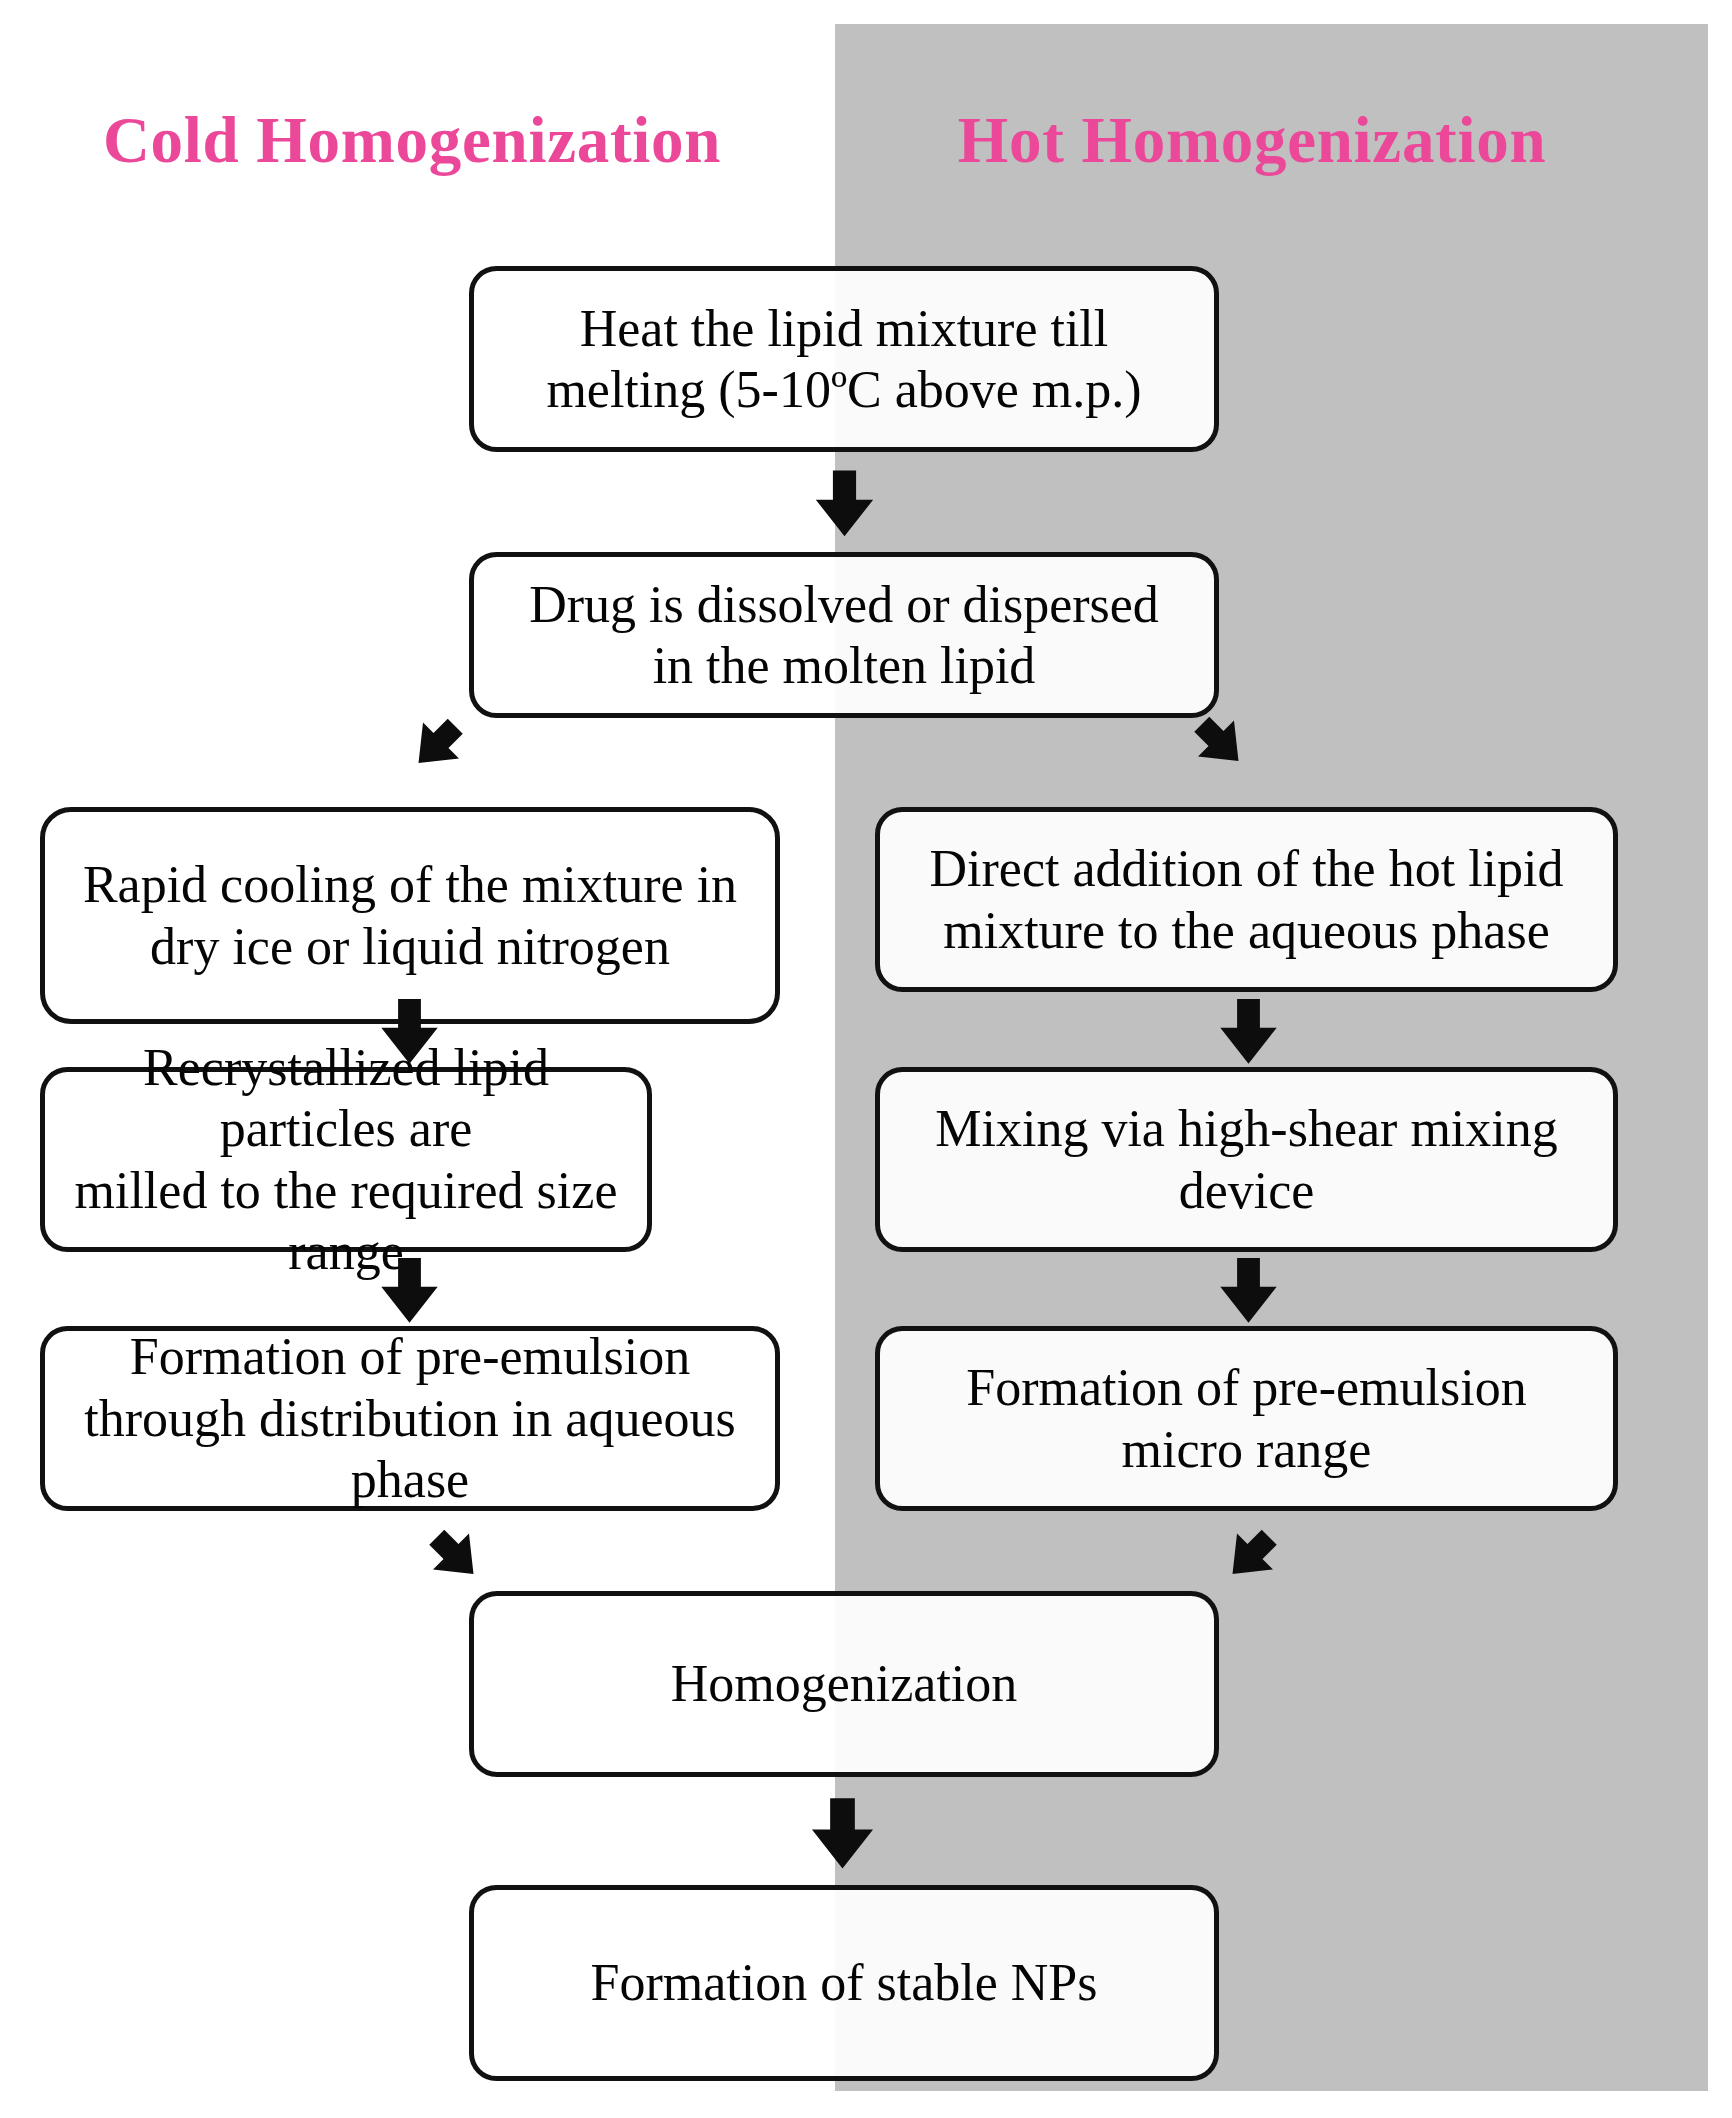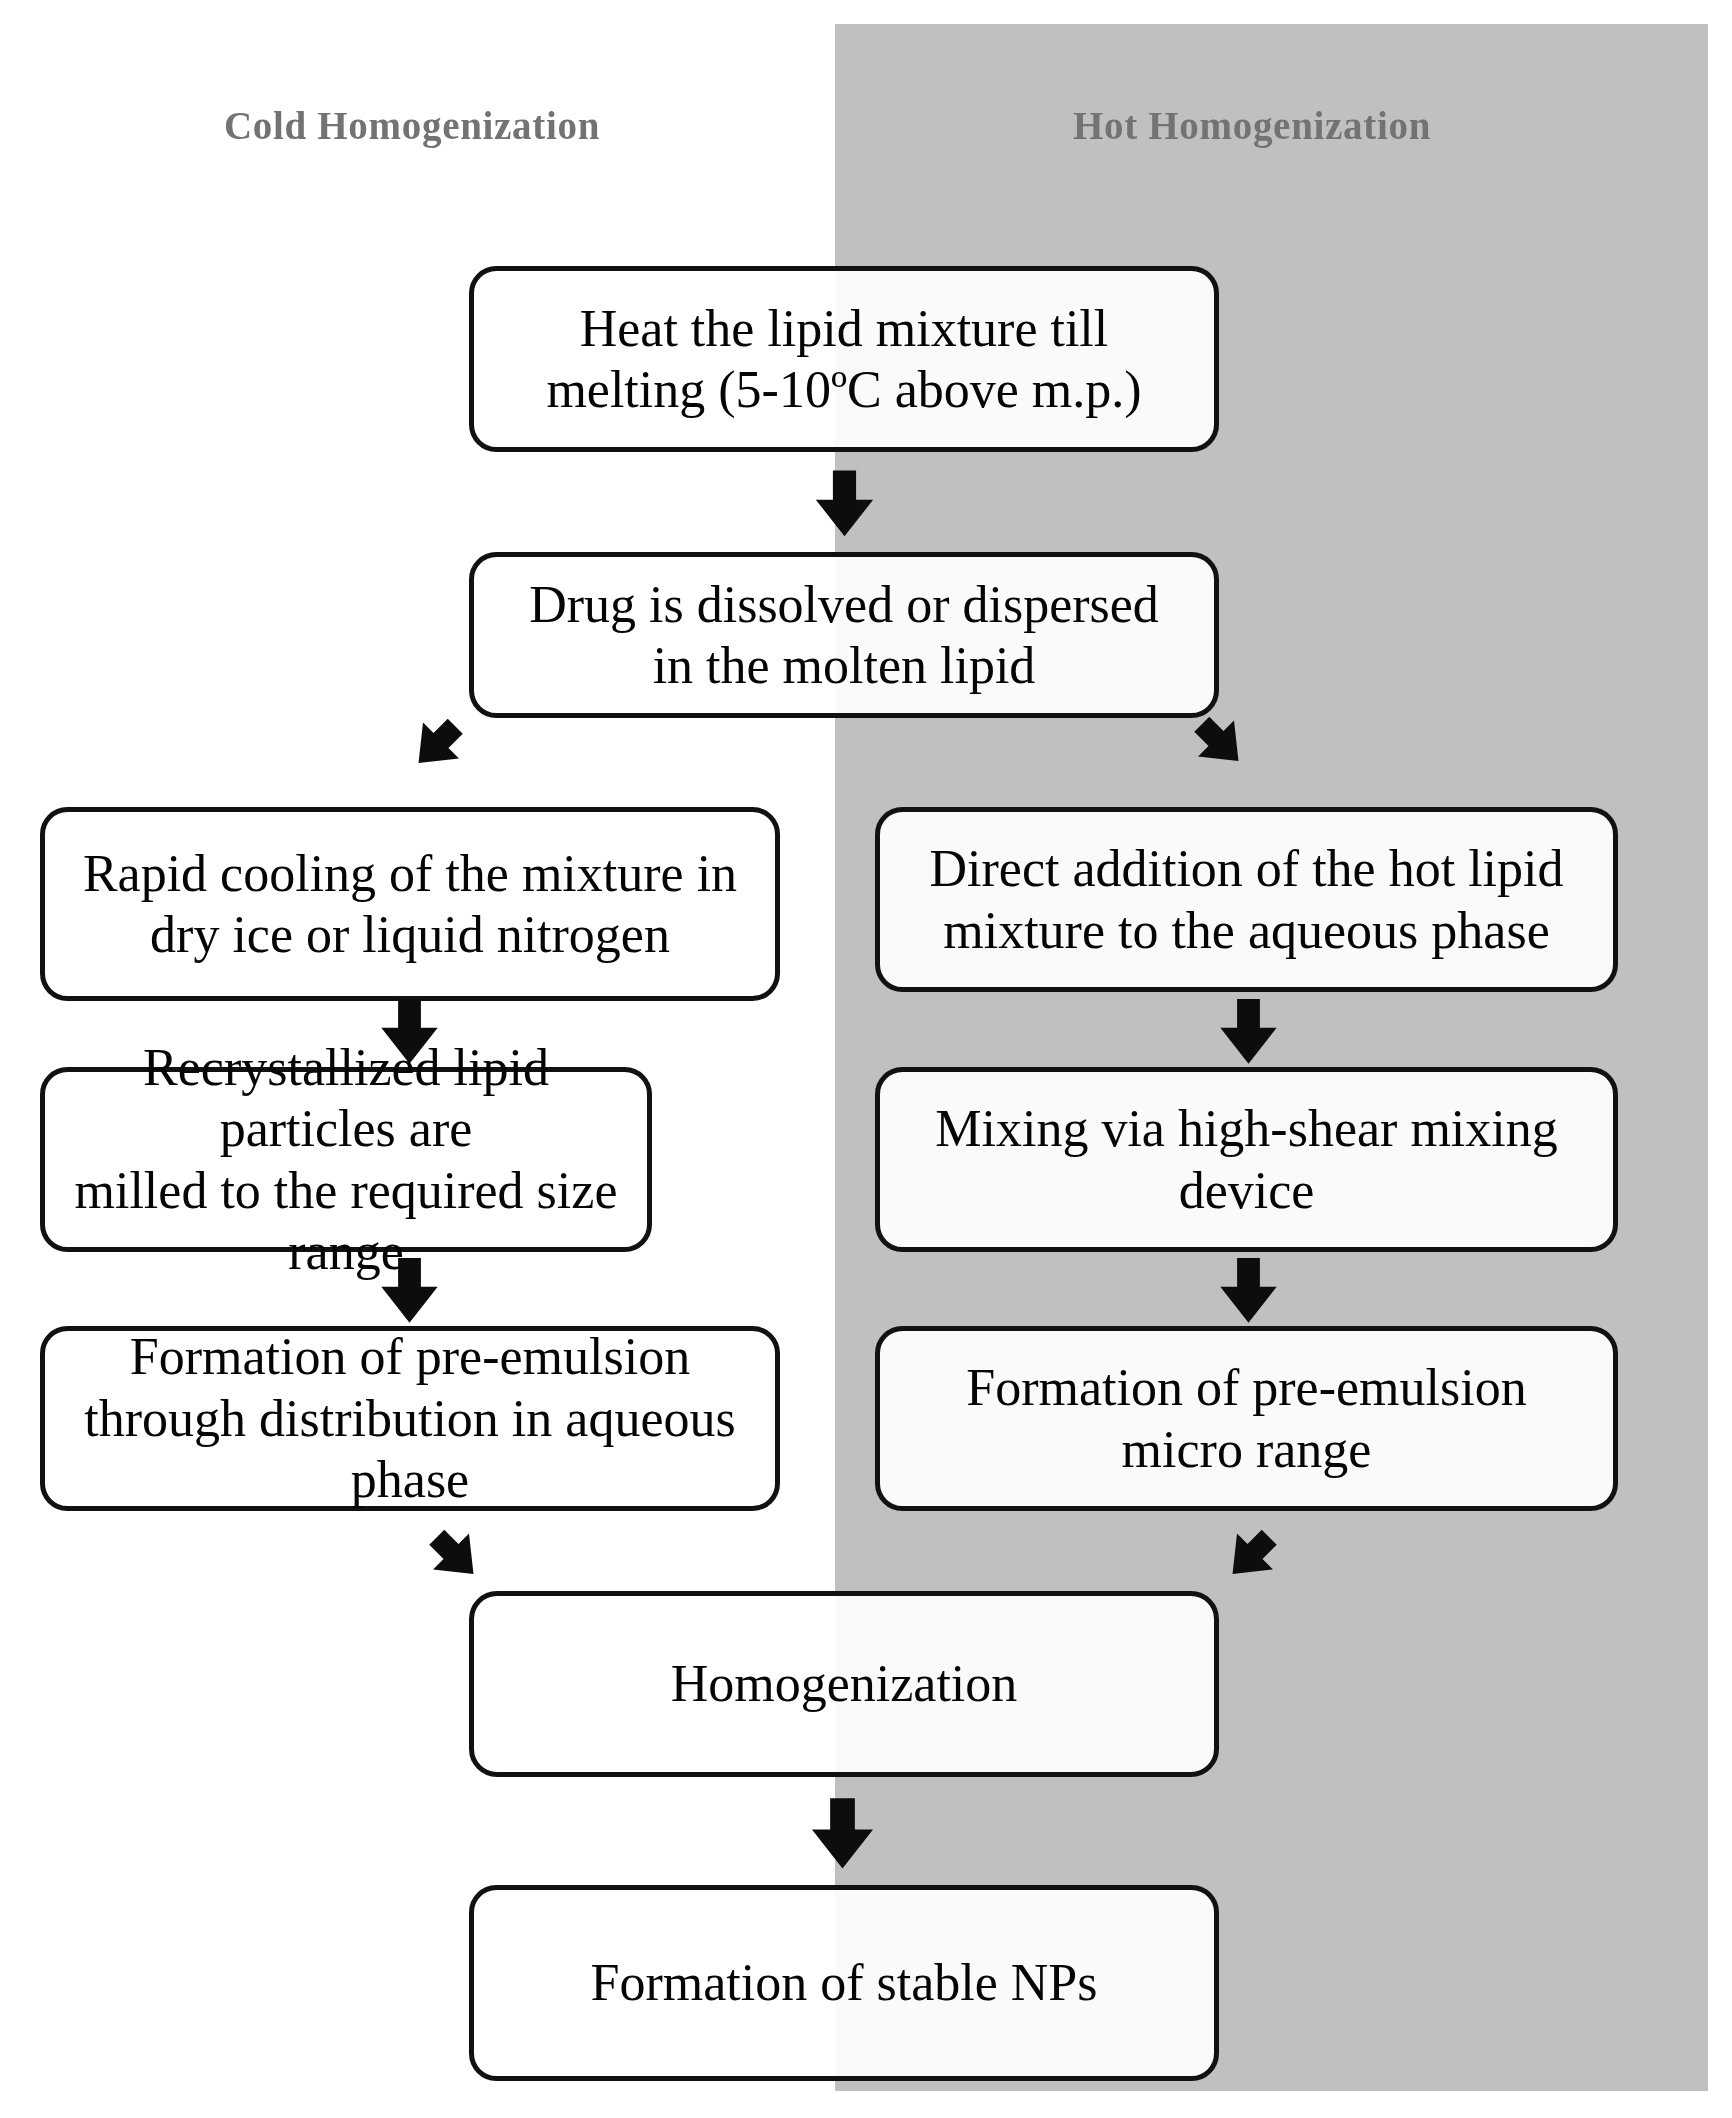--- a/index.html
+++ b/index.html
@@ -23,9 +23,9 @@
     width: 722px;
     text-align: center;
     font-weight: bold;
-    font-size: 39px;
+    font-size: 65px;
     line-height: 1.1;
-    color: #737373;
+    color: #ec4899;
     letter-spacing: 0.7px;
   }
   .col-header.cold { left: 51px; }

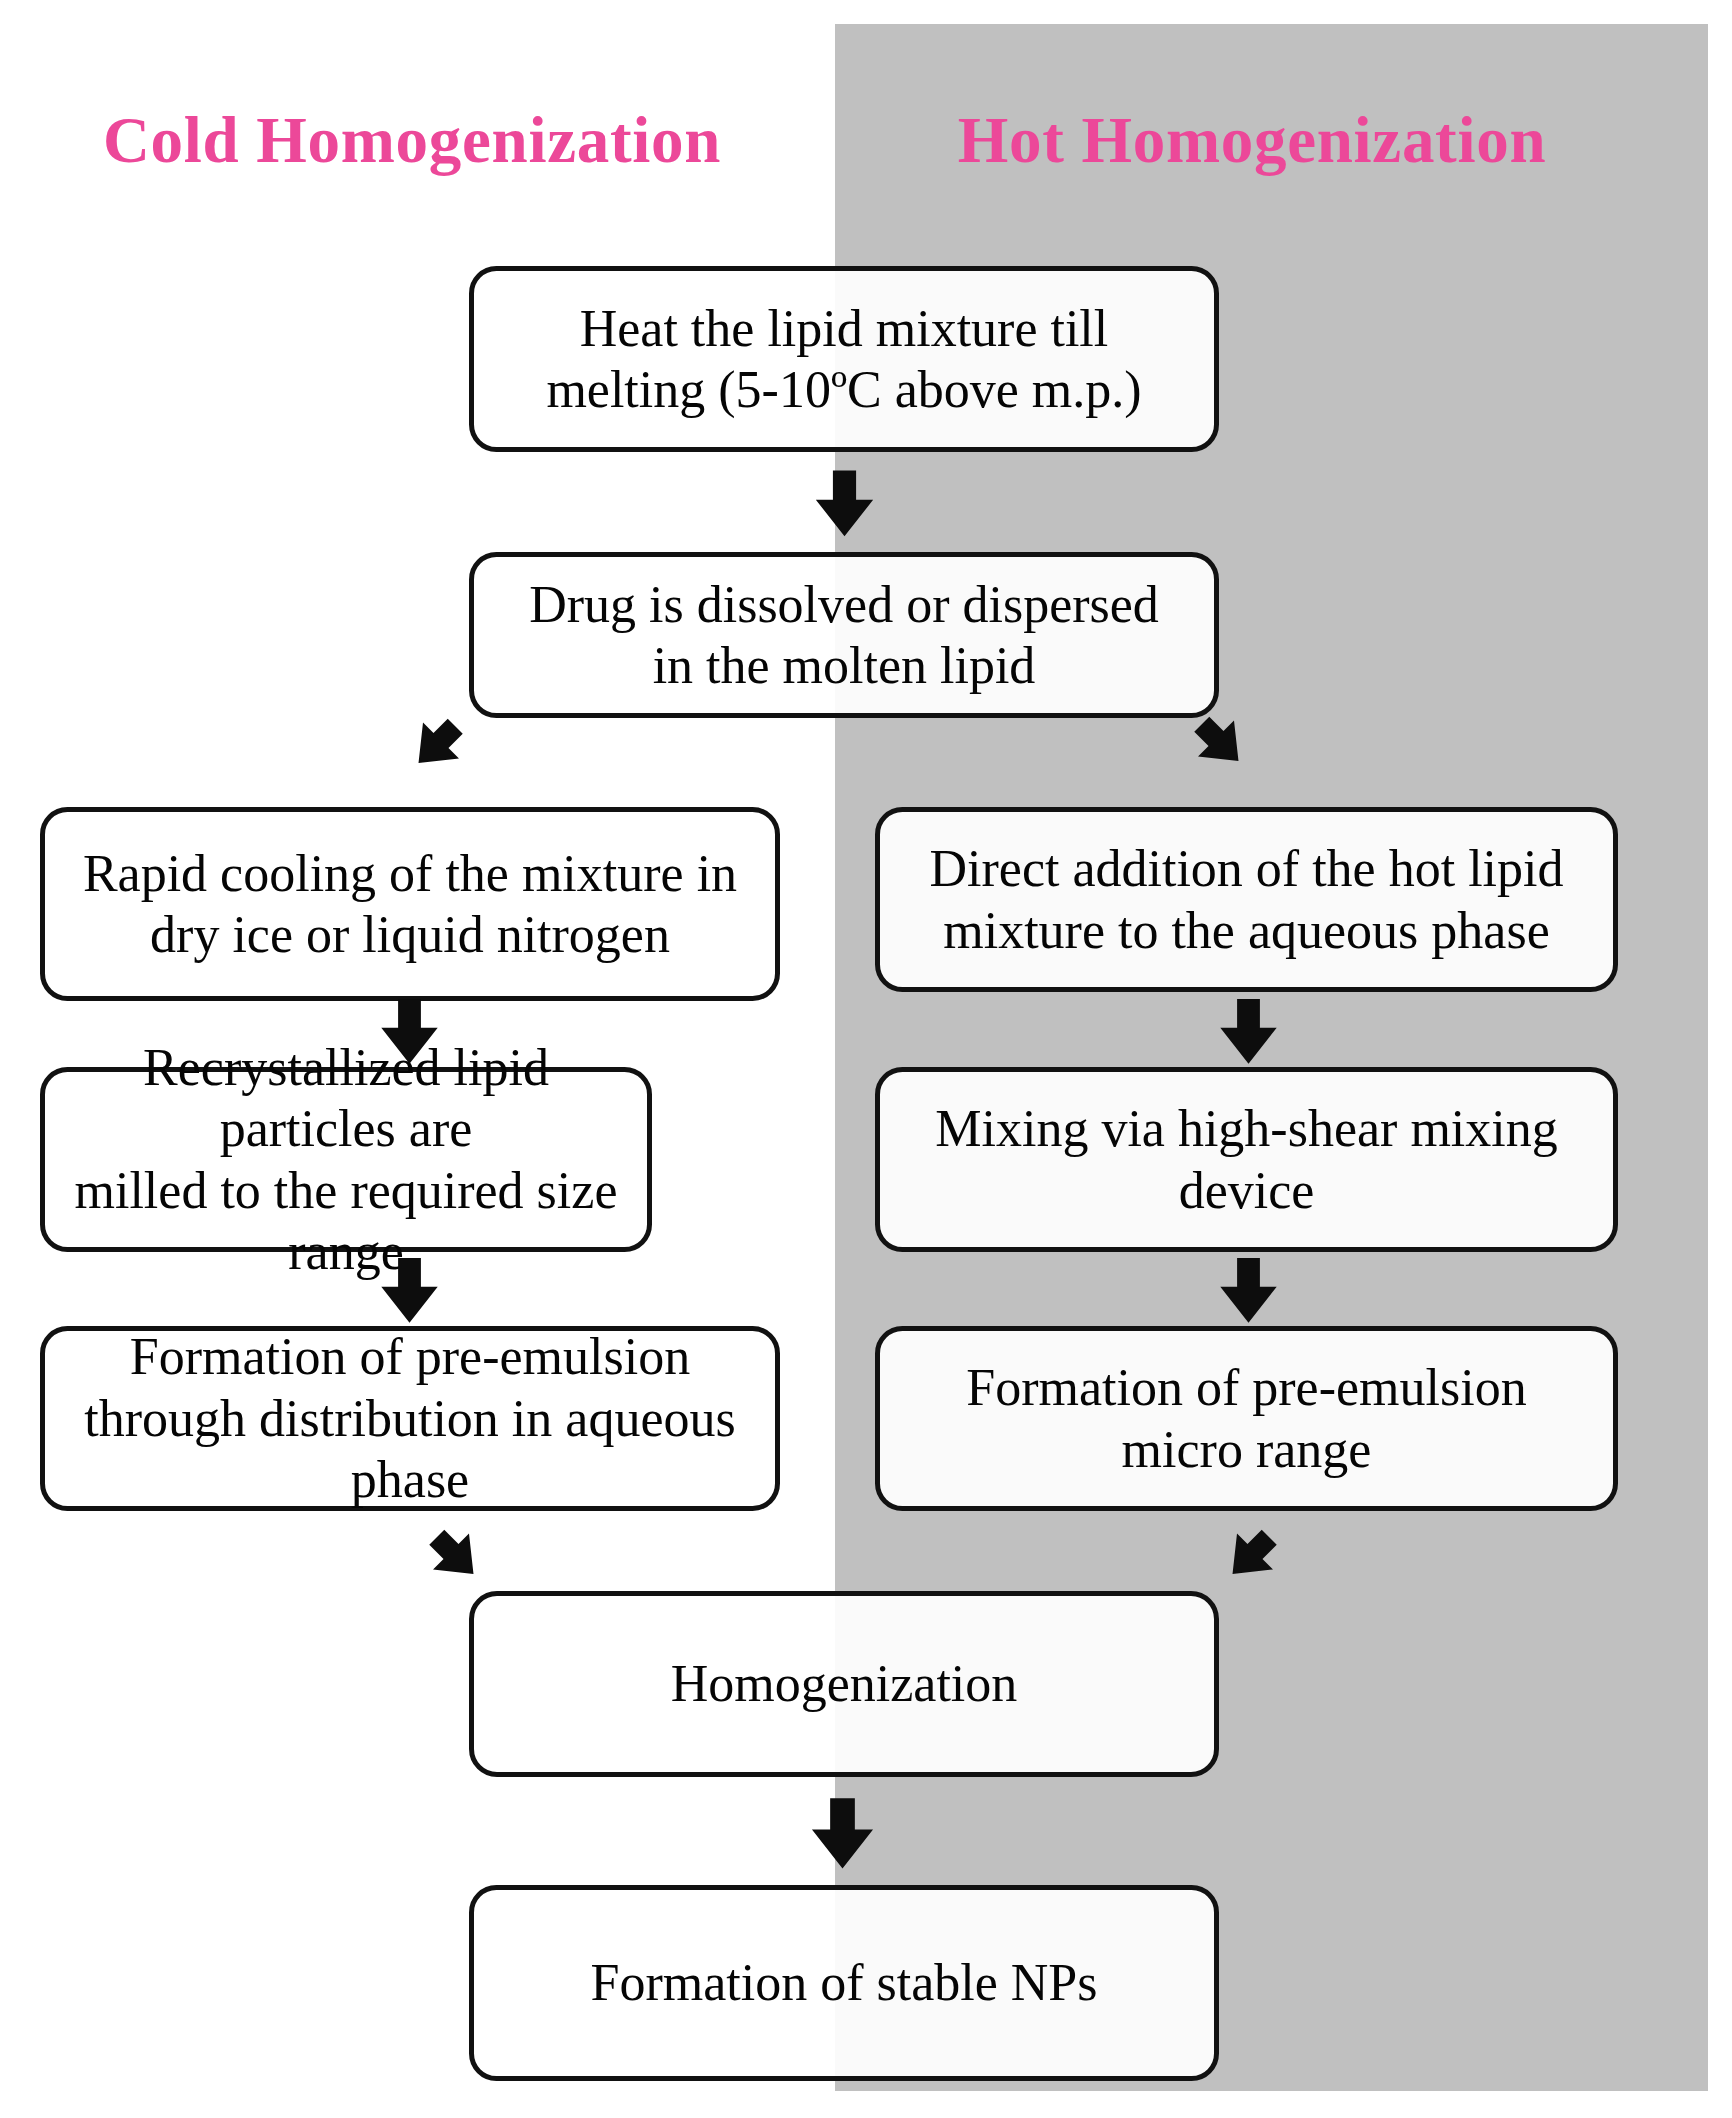--- a/index.html
+++ b/index.html
@@ -52,7 +52,7 @@
   .n-homog { left: 469px;  top: 1591px; width: 750px; height: 186px; border-radius: 28px; }
   .n-nps   { left: 469px;  top: 1885px; width: 750px; height: 196px; }
   
-  .n-cold1 { left: 40px;   top: 807px; width: 740px; height: 194px; }
+  .n-cold1 { left: 40px;   top: 807px; width: 740px; height: 217px; border-radius: 31px; }
   .n-cold2 { left: 40px;   top: 1067px; width: 612px; height: 185px; }
   .n-cold3 { left: 40px;   top: 1326px; width: 740px; height: 185px; }
   

